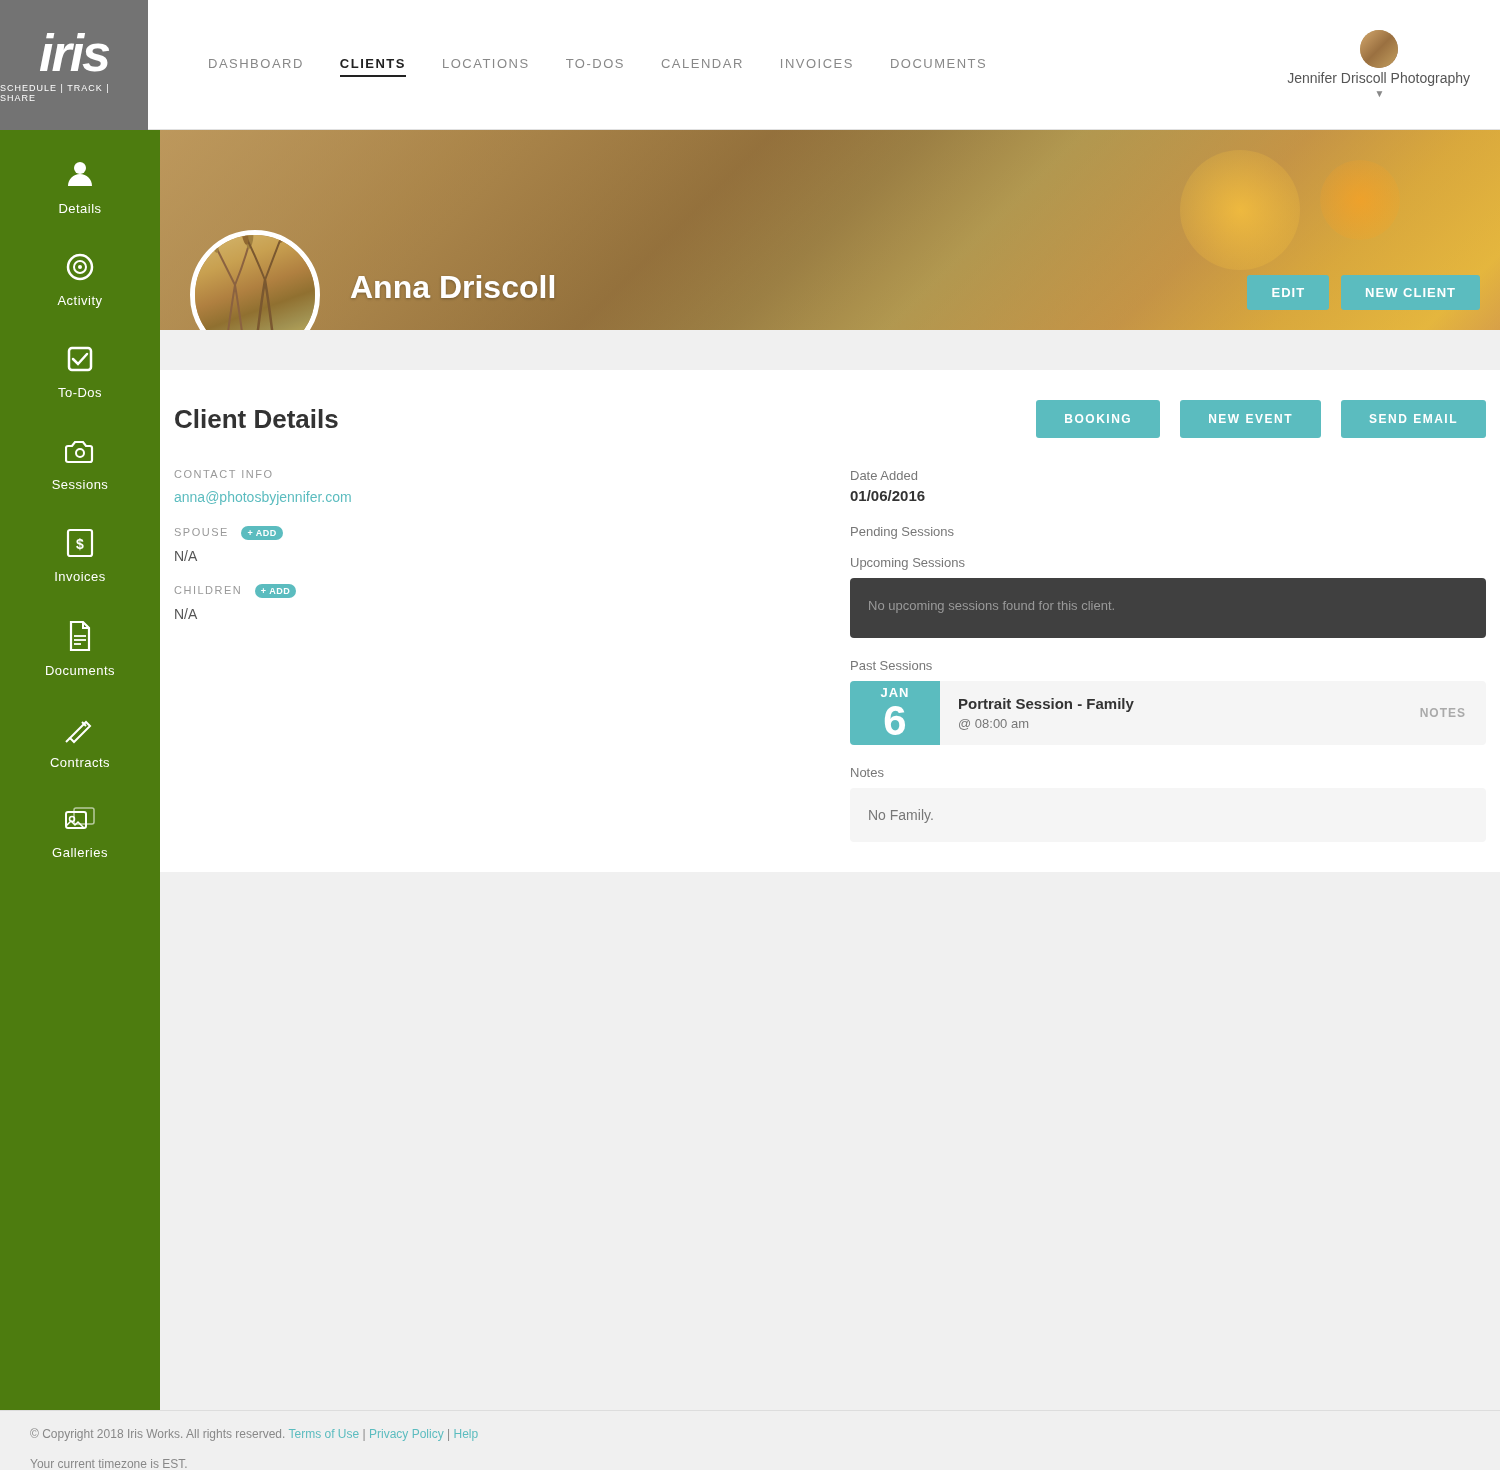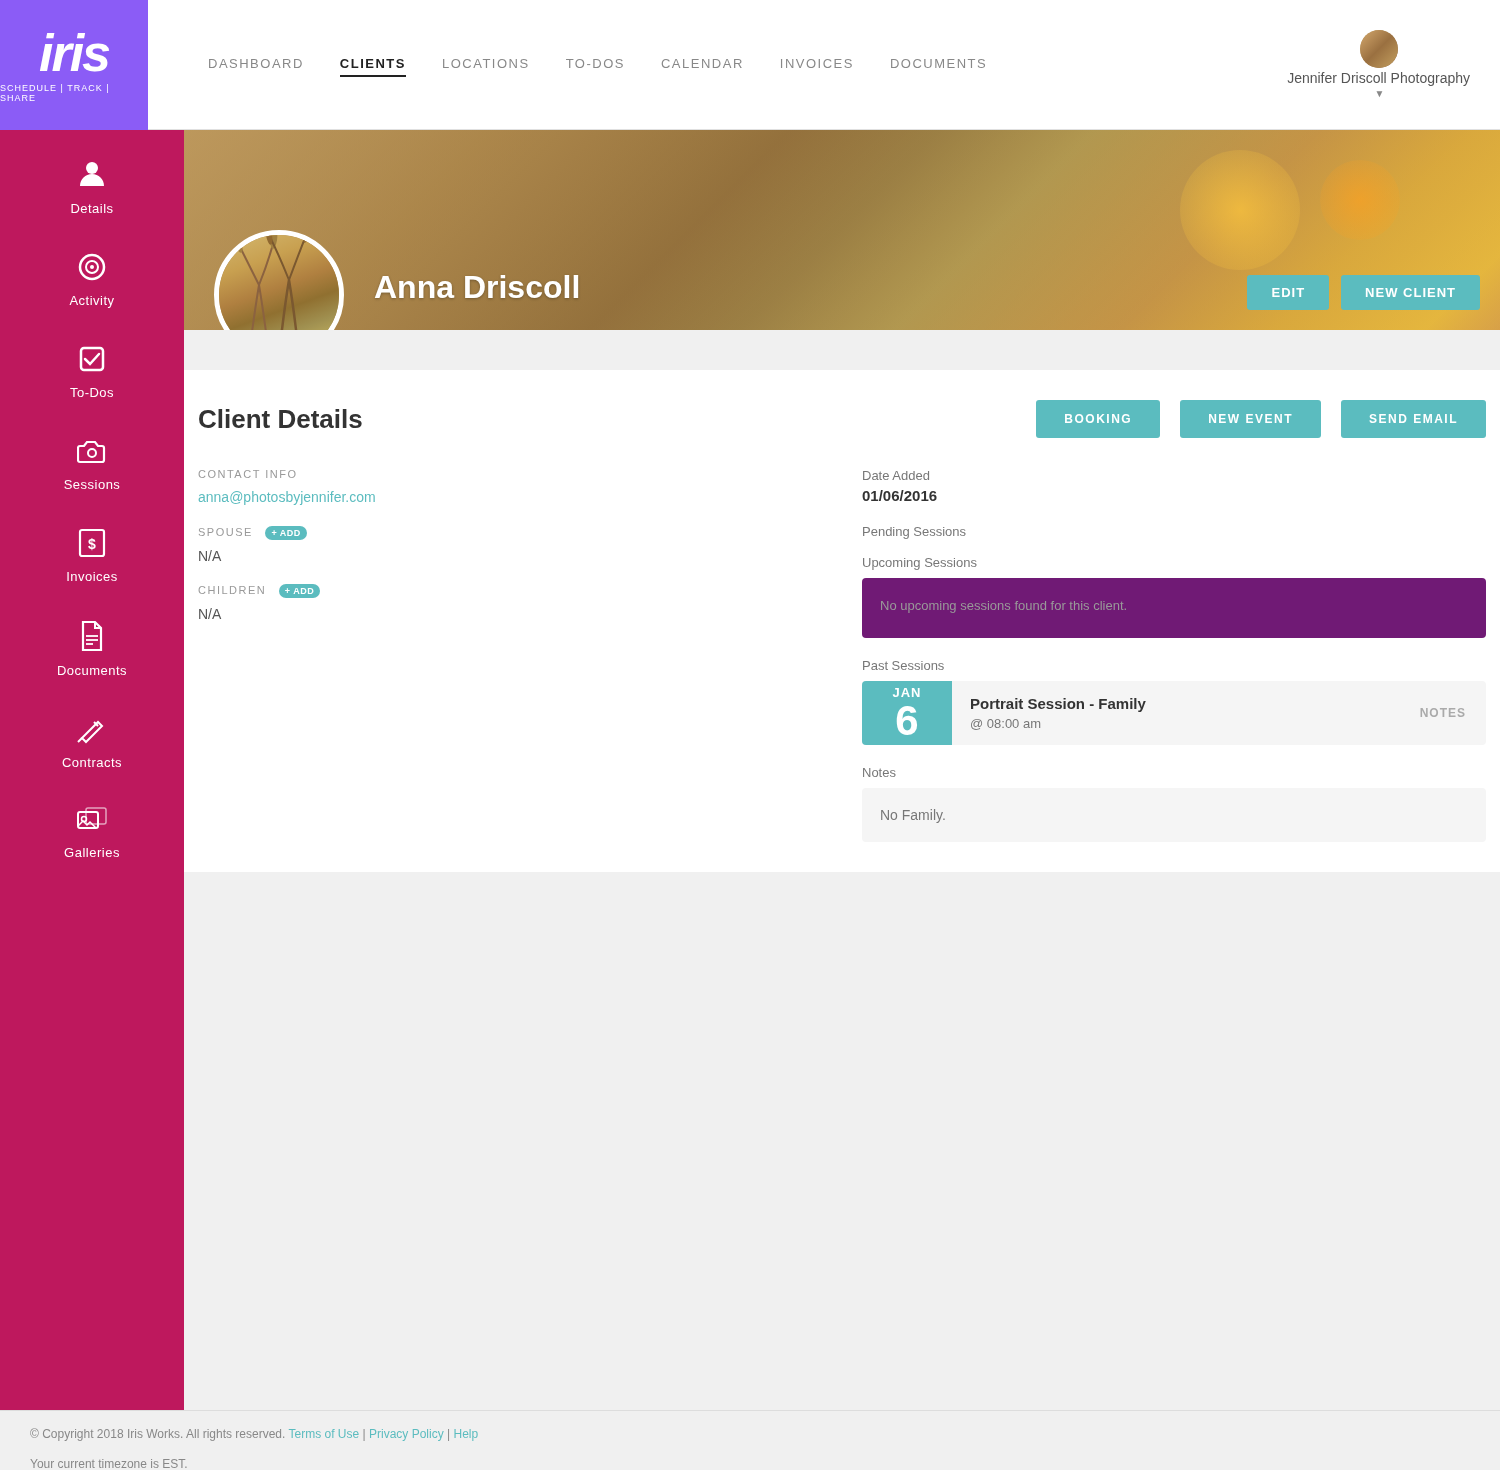--- a/index.html
+++ b/index.html
@@ -16,7 +16,7 @@
       position: relative;
     }
     .logo-box {
-      background: #8b5cf6;
+      background: #737373;
       width: 148px;
       height: 130px;
       display: flex;

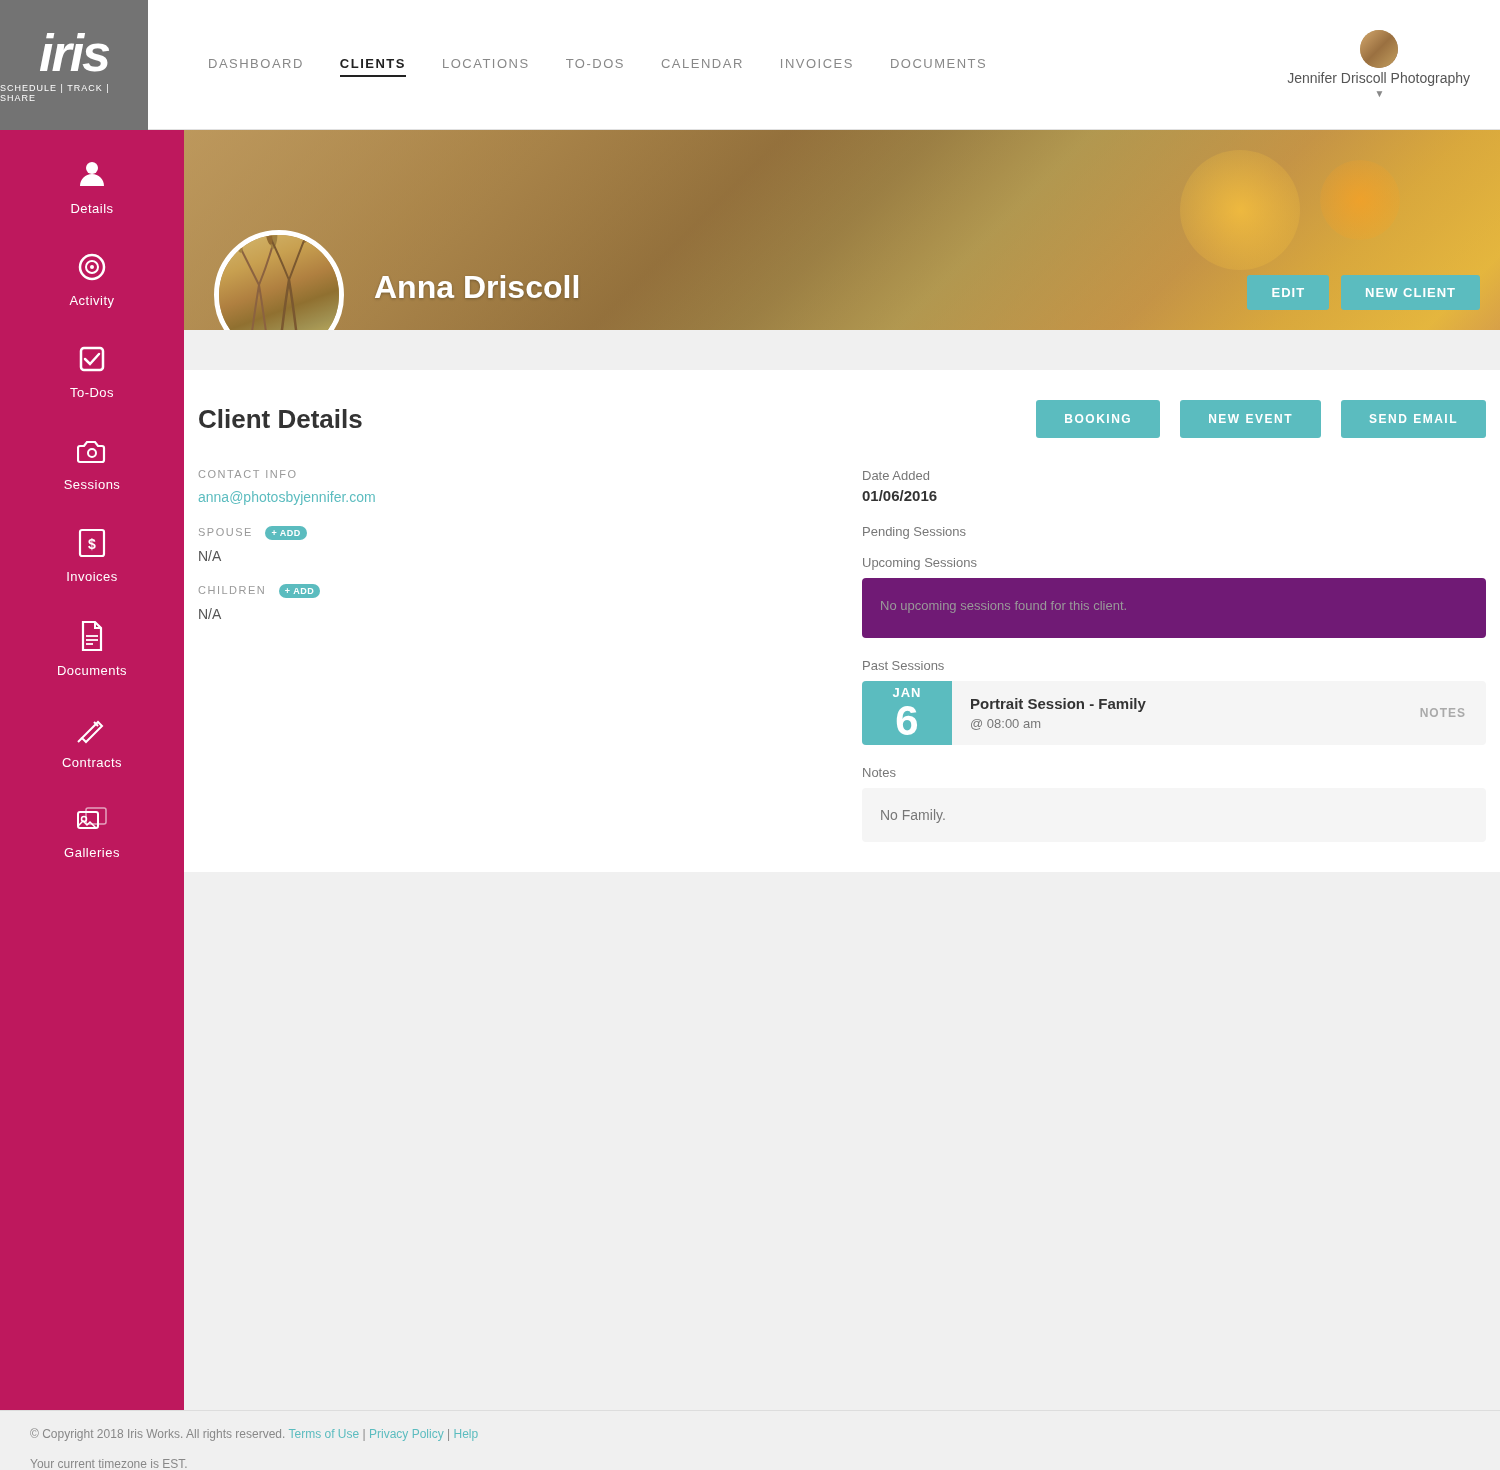--- a/index.html
+++ b/index.html
@@ -103,8 +103,8 @@
 
     
     .sidebar {
-      width: 184px;
-      background: #be185d;
+      width: 160px;
+      background: #4d7c0f;
       display: flex;
       flex-direction: column;
       align-items: center;

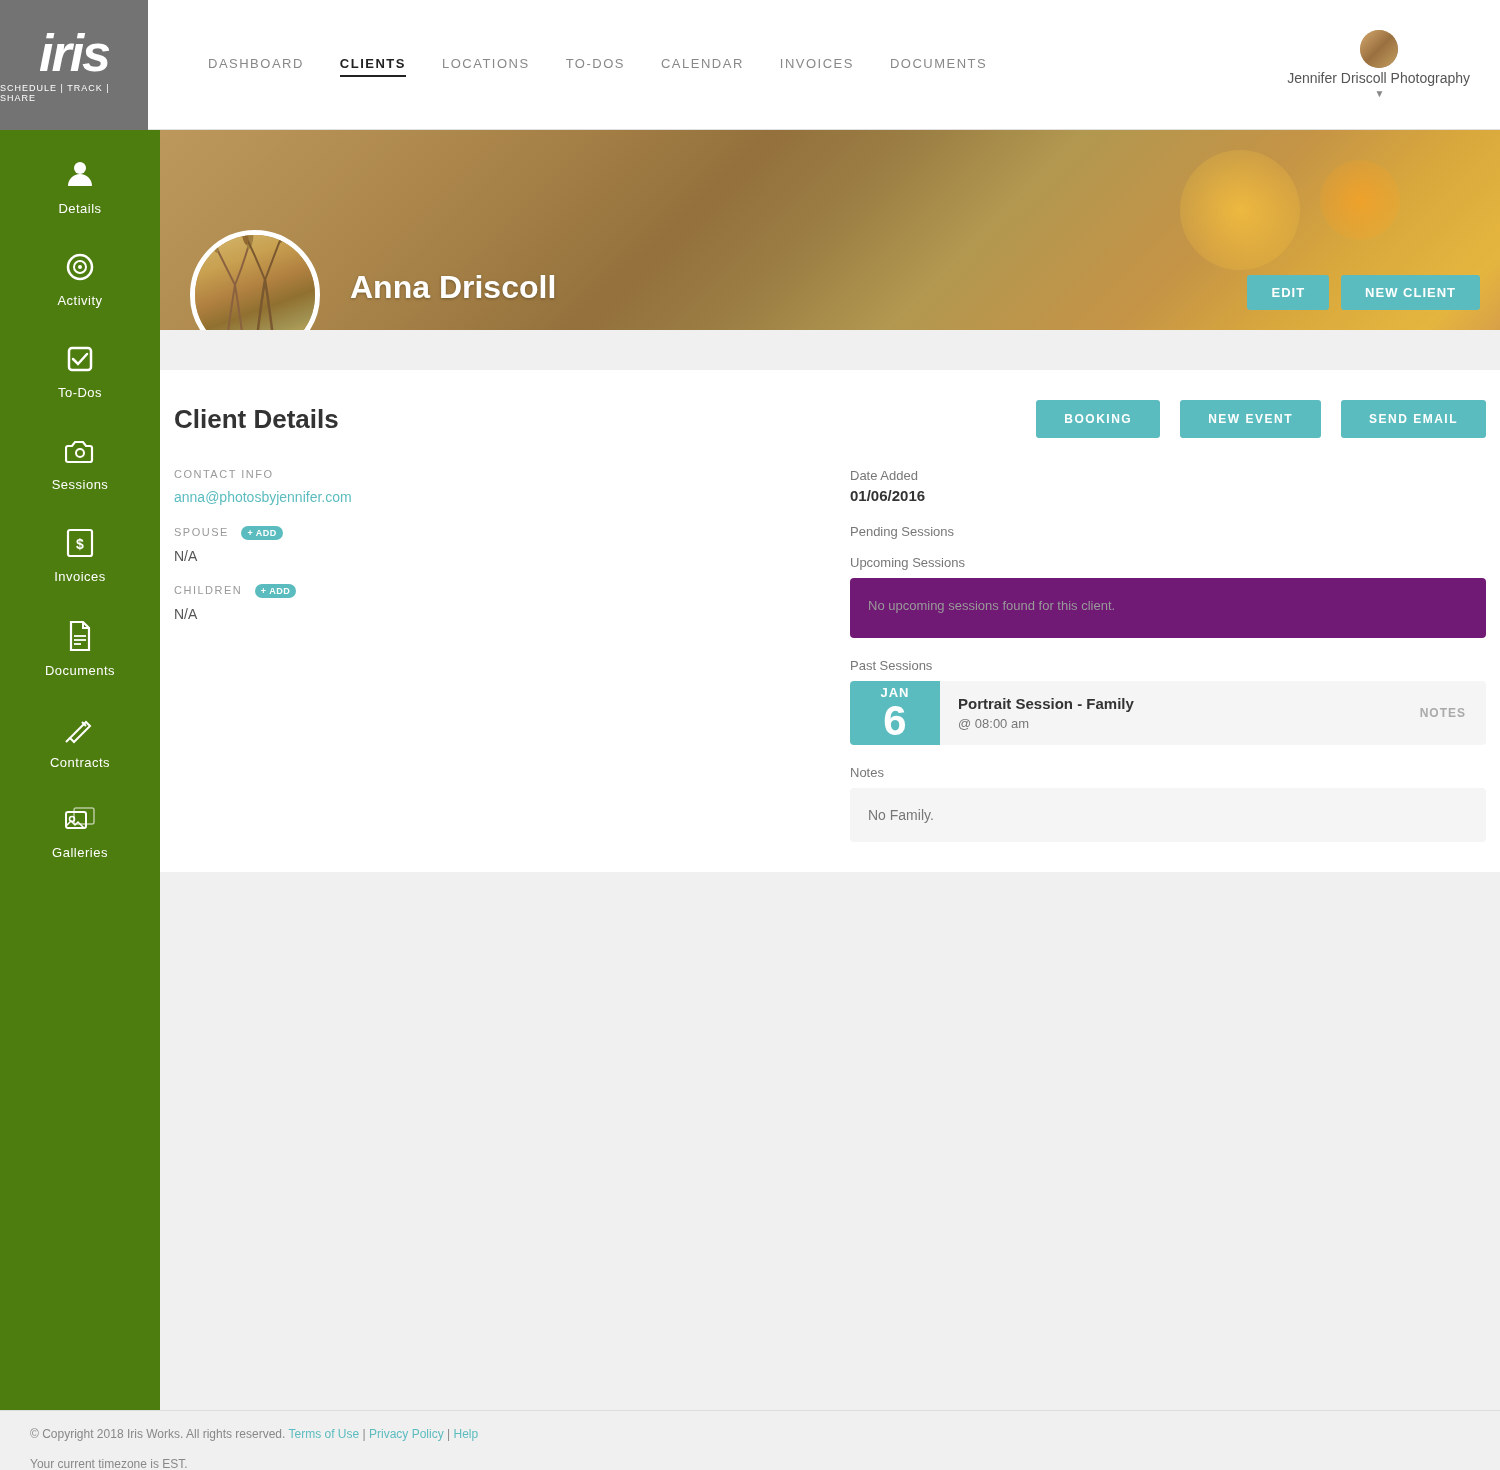--- a/index.html
+++ b/index.html
@@ -305,7 +305,7 @@
 
     
     .sessions-box {
-      background: #701a75;
+      background: #404040;
       border-radius: 4px;
       padding: 18px;
       min-height: 60px;

